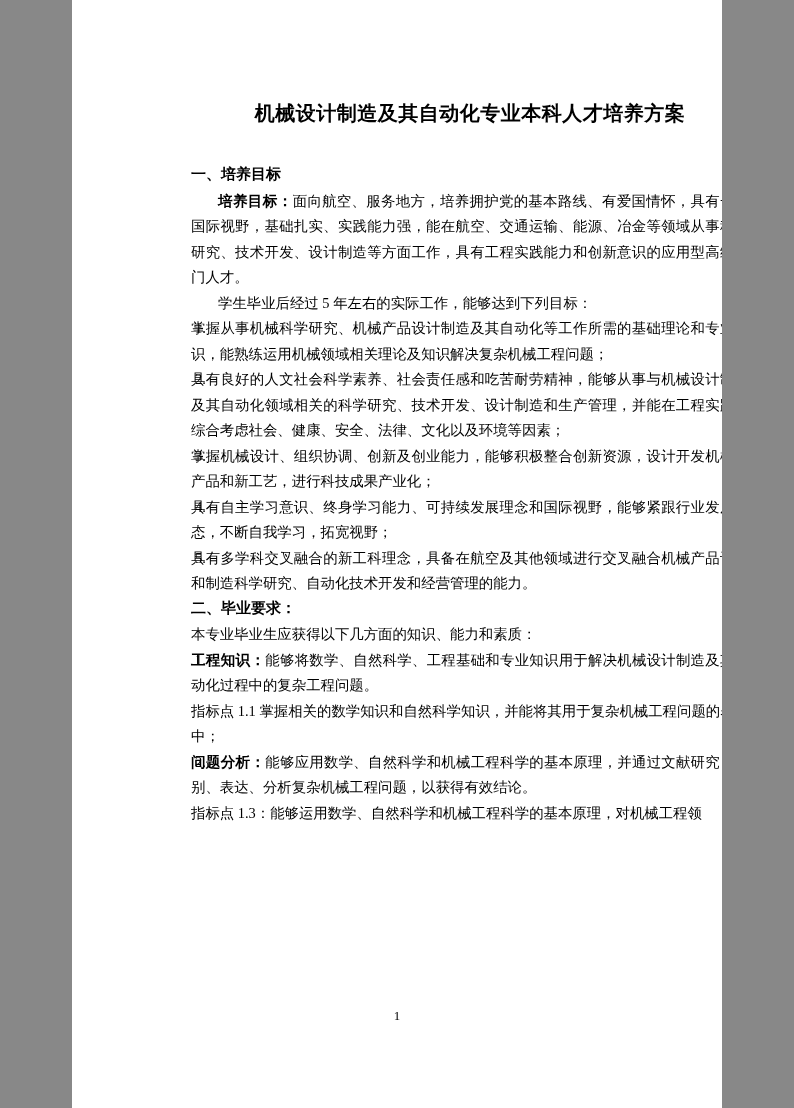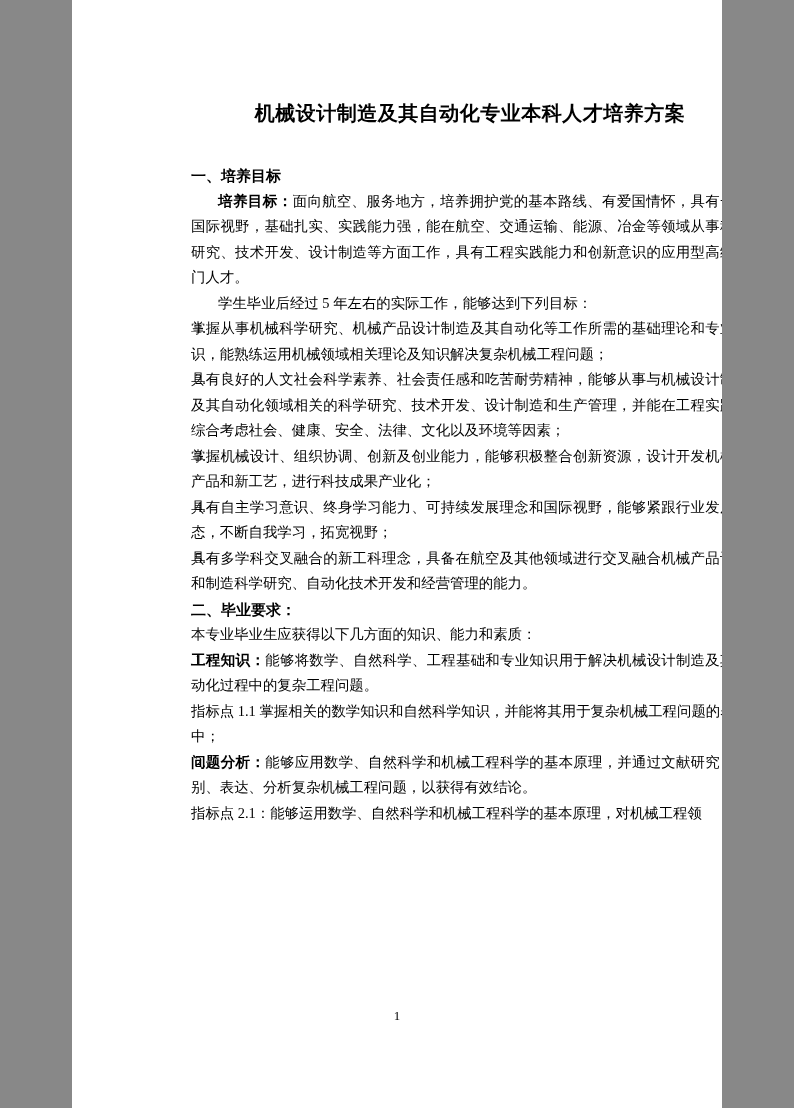--- a/index.html
+++ b/index.html
@@ -34,7 +34,7 @@
     letter-spacing: 0.5px;
   }
   .heading {
-    font-family: Liberation Sans, sans-serif;
+    font-family: Liberation Mono, monospace;
     font-weight: bold;
     font-size: 15px;
     padding-left: 27px;

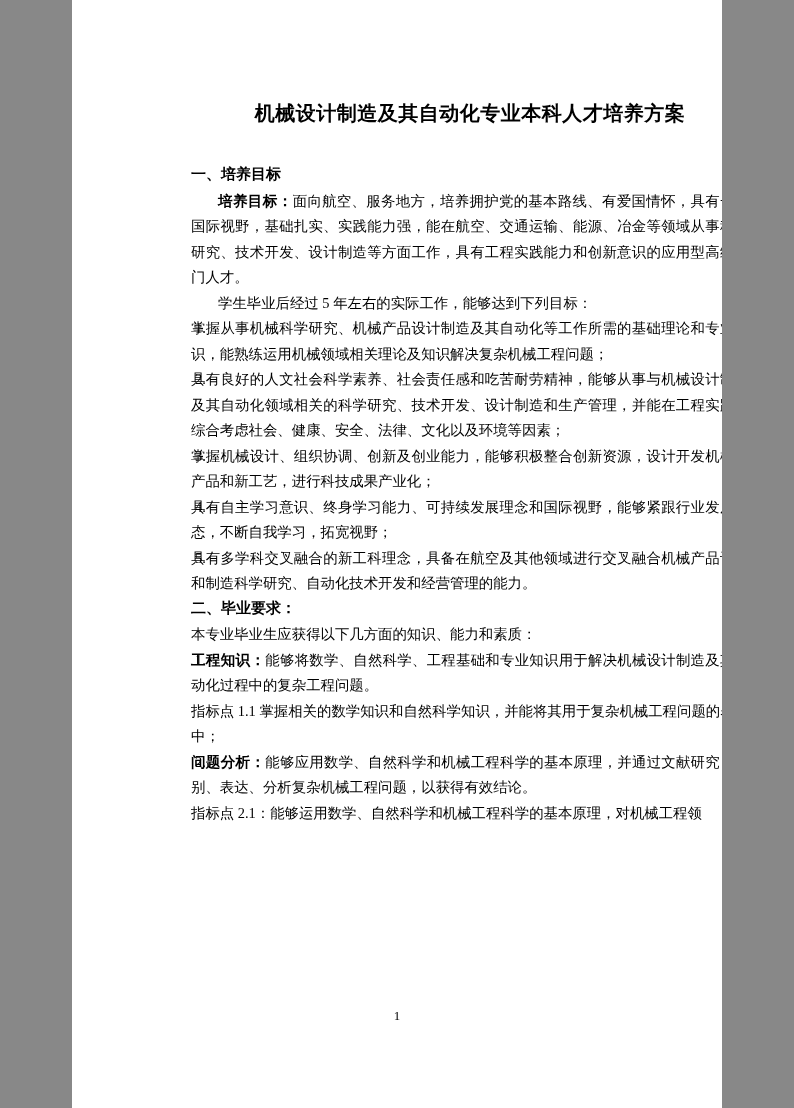--- a/index.html
+++ b/index.html
@@ -116,7 +116,7 @@
       <span class="num">2.</span>
       <span class="bold-label">问题分析：</span><span>能够应用数学、自然科学和机械工程科学的基本原理，并通过文献研究，识别、表达、分析复杂机械工程问题，以获得有效结论。</span>
     </div>
-    <div class="indicator">指标点 2.1：能够运用数学、自然科学和机械工程科学的基本原理，对机械工程领</div>
+    <div class="indicator">指标点 1.3：能够运用数学、自然科学和机械工程科学的基本原理，对机械工程领</div>
 
   </div>
 

